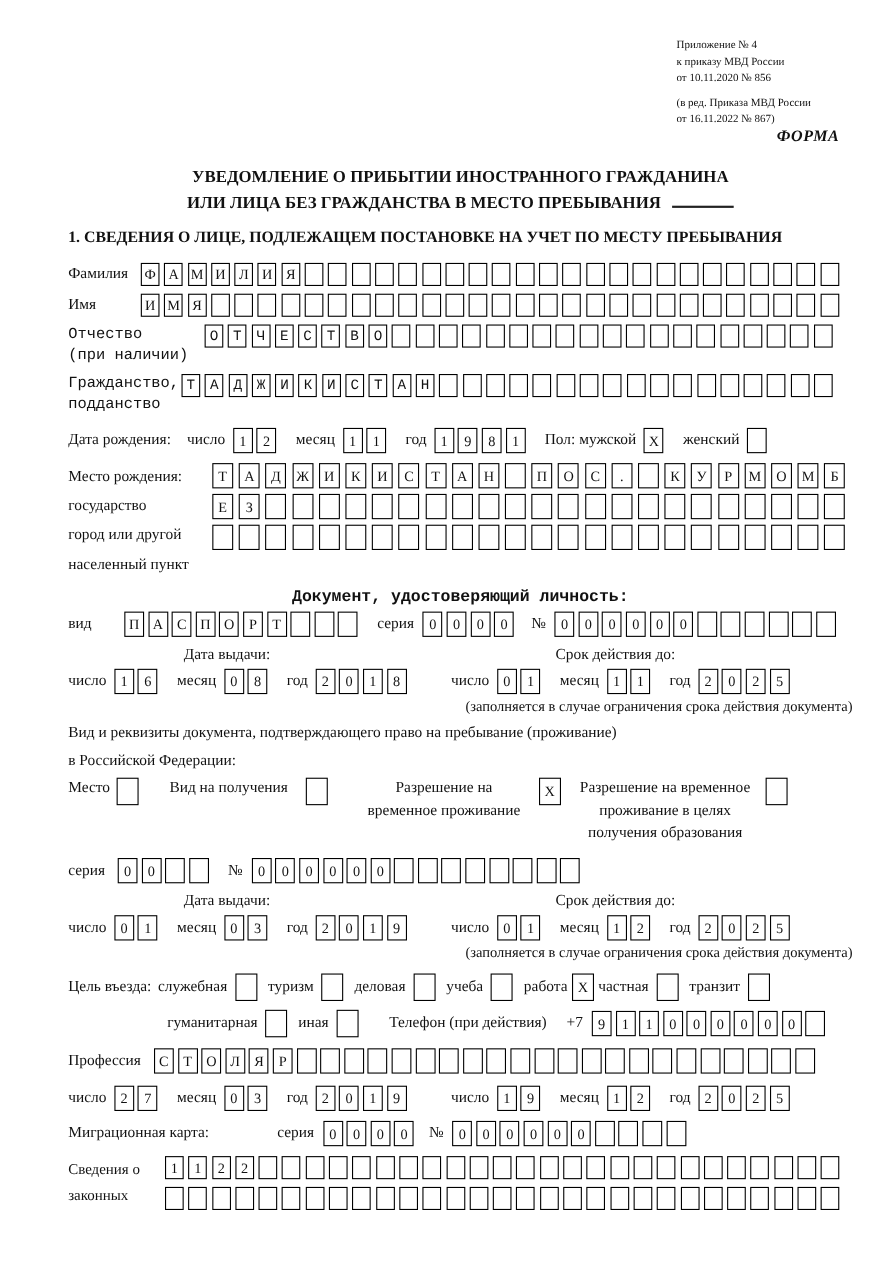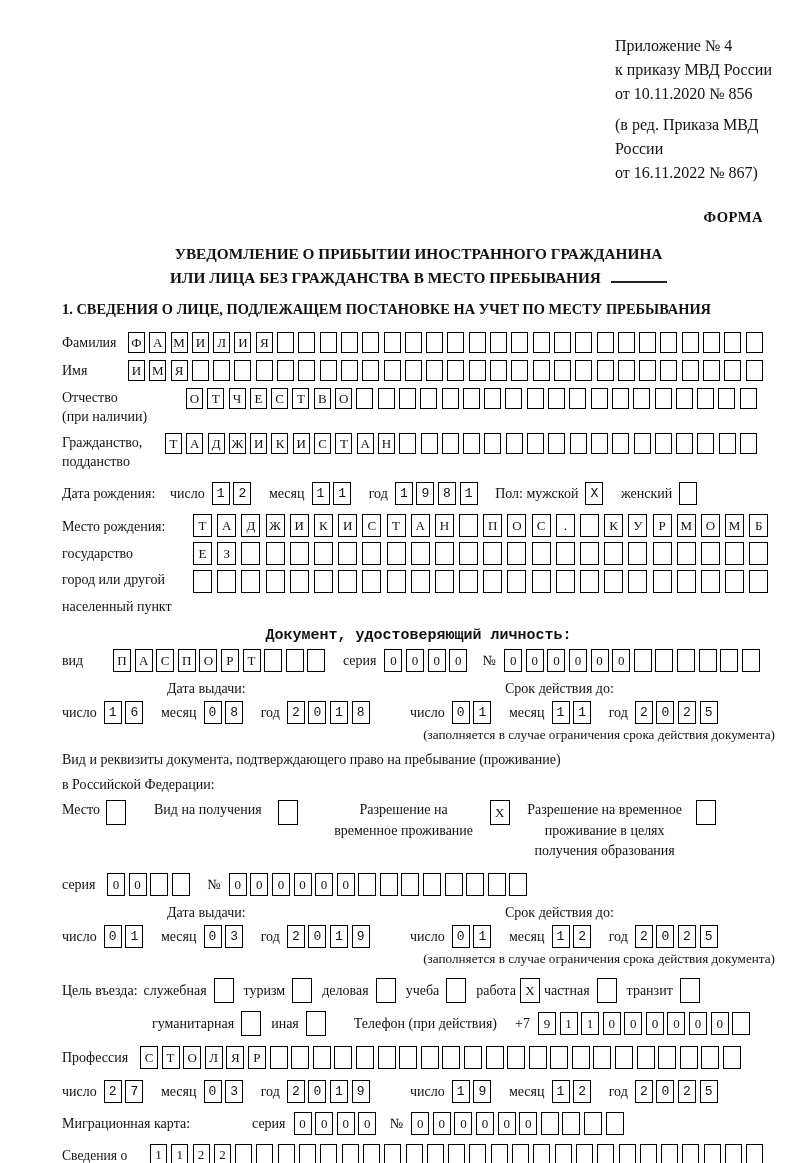--- a/index.html
+++ b/index.html
@@ -9,7 +9,7 @@
     font-family:"Liberation Serif","DejaVu Serif",serif;font-size:14px;
   }
   
-  .apx{margin-left:553px;width:178px;font-size:16px;line-height:1.5;}
+  .apx{margin-left:553px;width:178px;font-size:10px;line-height:1.5;}
   .apx .ed{margin-top:7px;}
   .forma{text-align:right;padding-right:12px;font-weight:bold;font-size:14.6px;margin-top:24px;letter-spacing:.5px;}
   .title{text-align:center;font-weight:bold;font-size:15.3px;margin-top:16px;line-height:1.55;}

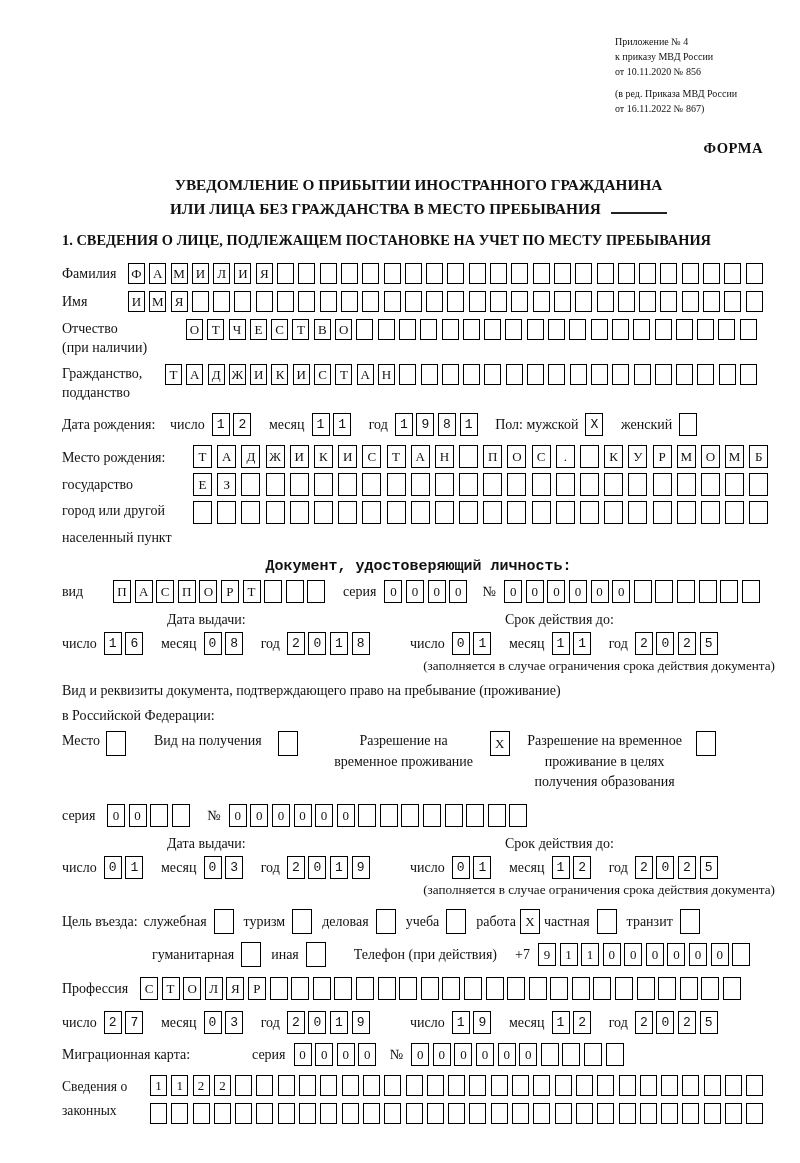--- a/index.html
+++ b/index.html
@@ -11,7 +11,7 @@
   
   .apx{margin-left:553px;width:178px;font-size:10px;line-height:1.5;}
   .apx .ed{margin-top:7px;}
-  .forma{text-align:right;padding-right:12px;font-weight:bold;font-size:14.6px;margin-top:24px;letter-spacing:.5px;}
+  .forma{text-align:right;padding-right:12px;font-weight:bold;font-size:14.6px;margin-top:0;letter-spacing:.5px;font-style:italic;}
   .title{text-align:center;font-weight:bold;font-size:15.3px;margin-top:16px;line-height:1.55;}
   .blank-line{display:inline-block;width:56px;border-bottom:2px solid #222;margin-left:10px;vertical-align:baseline;}
   .sec-head{font-weight:bold;font-size:14.4px;margin-top:12px;}

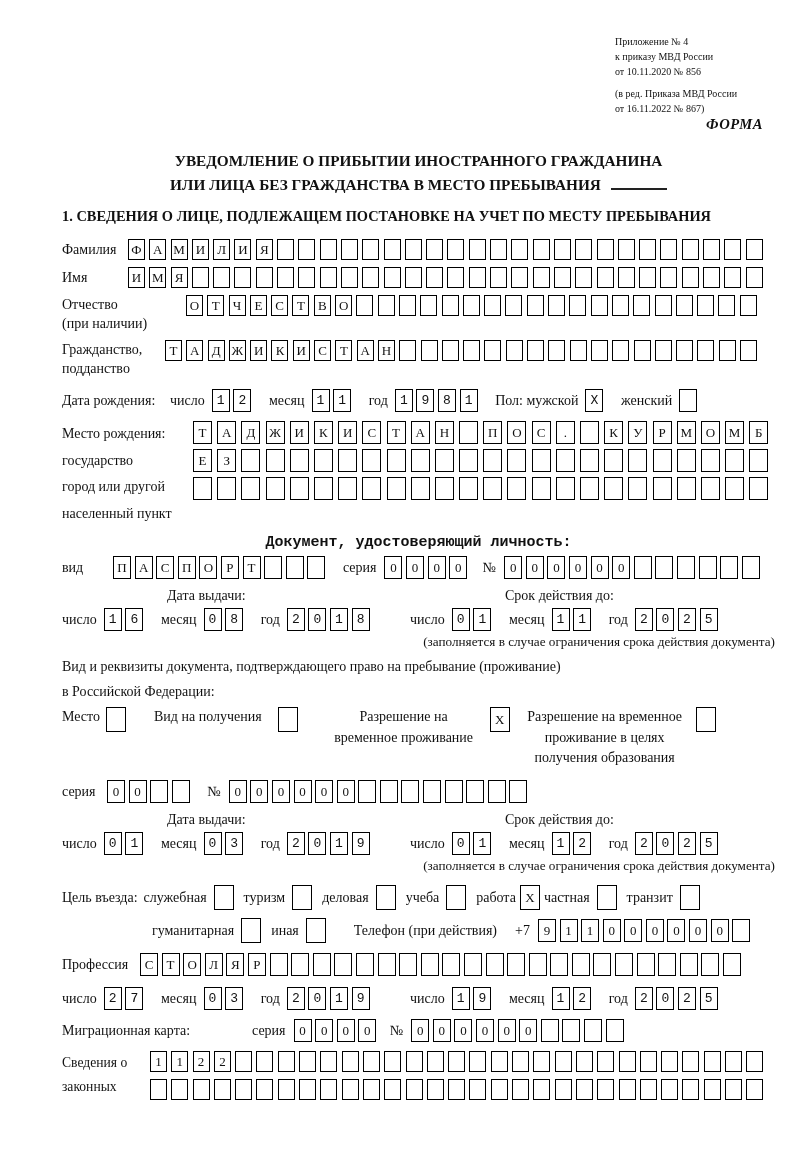--- a/index.html
+++ b/index.html
@@ -17,7 +17,7 @@
   .sec-head{font-weight:bold;font-size:14.4px;margin-top:12px;}
   
   .row{display:flex;align-items:center;margin-top:7px;flex-wrap:nowrap;}
-  .row.top{align-items:flex-start;}
+  .row.top{align-items:flex-start;font-family:Liberation Mono, monospace;}
   .label{flex-shrink:0;line-height:19px;}
   .w66{width:66px}.w124{width:124px}.w103{width:103px}
   .cells{white-space:nowrap;flex-shrink:0;}

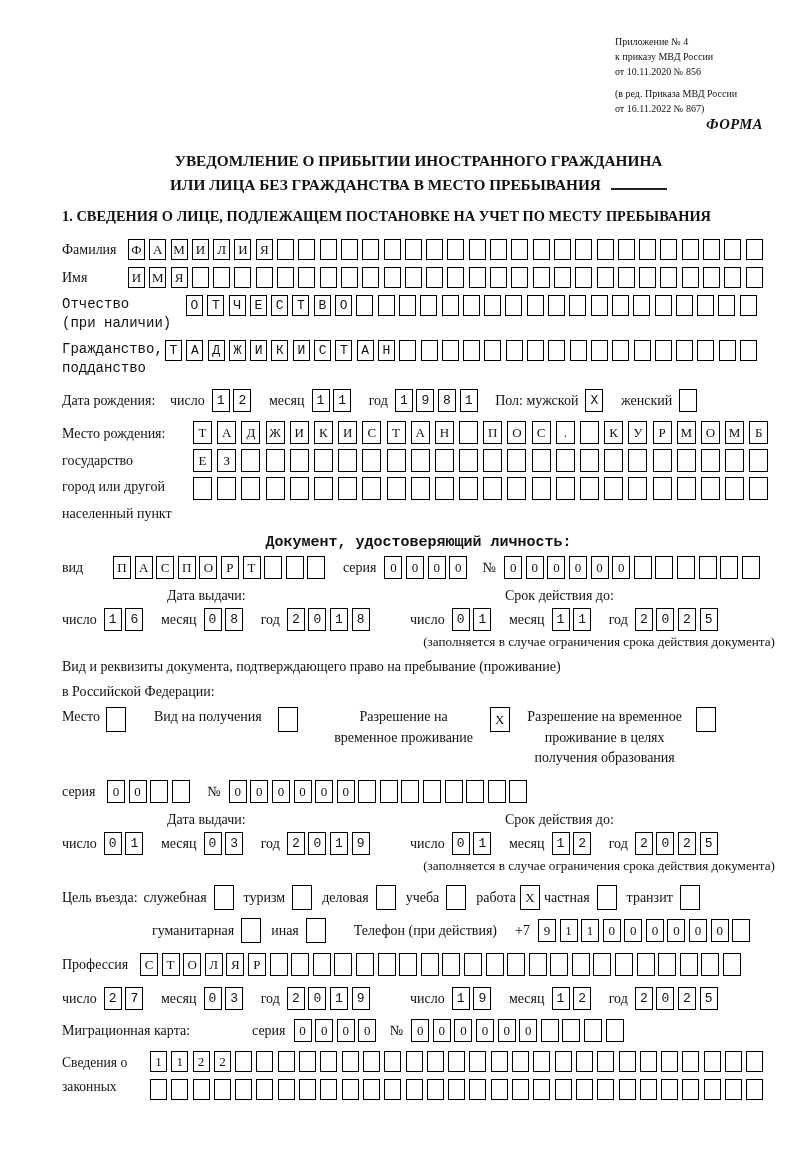--- a/index.html
+++ b/index.html
@@ -33,7 +33,7 @@
   .dparts{white-space:nowrap;flex-shrink:0;}
   .dp-label{margin:0 7px 0 14px;}
   .dparts .dp-label:first-child{margin-left:0;}
-  .cellgroup{white-space:nowrap;font-family:Liberation Mono, monospace;}
+  .cellgroup{white-space:nowrap;}
   .date-sec{display:flex;margin-top:9px;}
   .dcol-l{width:348px;flex-shrink:0;}
   .dcol-r{flex:1;}

